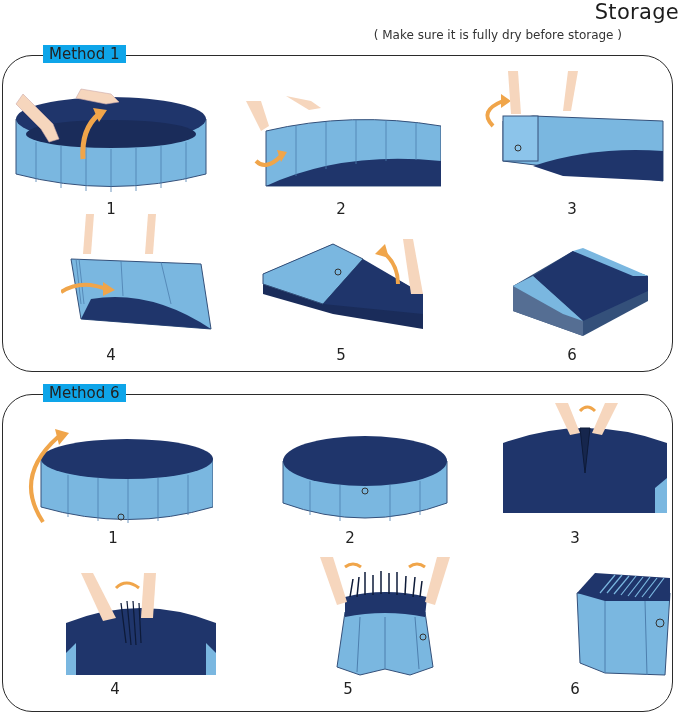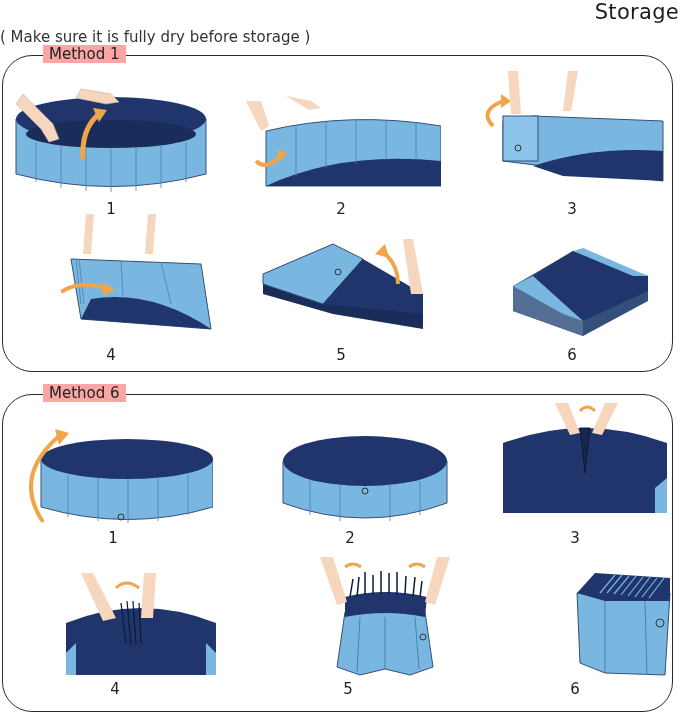--- a/index.html
+++ b/index.html
@@ -5,7 +5,7 @@
   html,body{margin:0;padding:0;background:#fff;}
   body{width:679px;height:714px;position:relative;overflow:hidden;font-family:"DejaVu Sans",sans-serif;color:#222;}
   .title{position:absolute;left:0;width:679px;top:0;text-align:right;font-size:21px;font-weight:500;color:#1c1c1c;letter-spacing:0.3px;}
-  .subtitle{position:absolute;left:0;width:622px;top:28px;text-align:left;font-size:15px;color:#333;}
+  .subtitle{position:absolute;left:0;width:622px;top:28px;text-align:right;font-size:12px;color:#333;}
   .panel{position:absolute;left:2px;width:669px;border:1.5px solid #2b2b2b;border-radius:30px;}
   .panel.p1{top:55px;height:315px;}
   .panel.p2{top:394px;height:316px;}

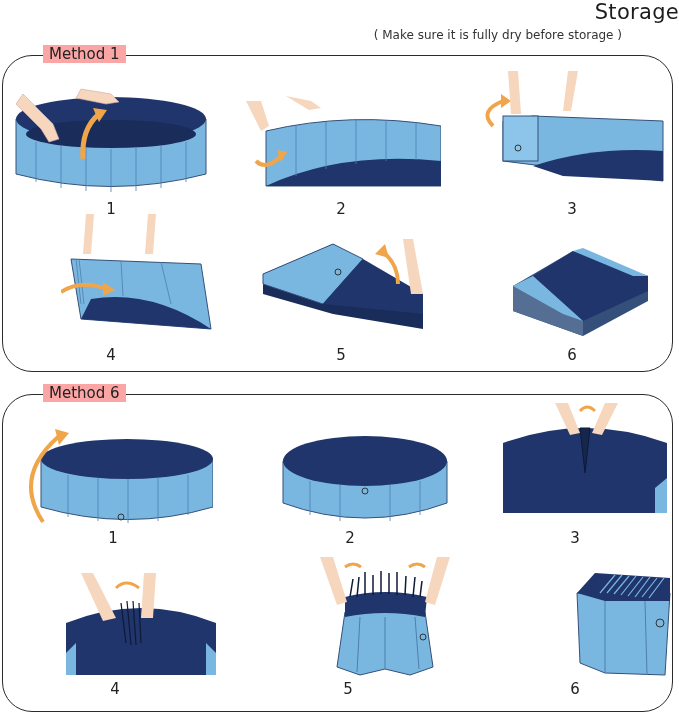--- a/index.html
+++ b/index.html
@@ -9,7 +9,7 @@
   .panel{position:absolute;left:2px;width:669px;border:1.5px solid #2b2b2b;border-radius:30px;}
   .panel.p1{top:55px;height:315px;}
   .panel.p2{top:394px;height:316px;}
-  .legend{position:absolute;top:-11px;left:40px;background:#fca5a5;padding:0 6px;font-size:15px;color:#222;}
+  .legend{position:absolute;top:-11px;left:40px;background:#0ea5e9;padding:0 6px;font-size:15px;color:#222;}
   .step{position:absolute;width:200px;}
   .step svg{display:block;margin:0 auto;}
   .num{position:absolute;width:40px;text-align:center;font-size:15px;color:#222;}

